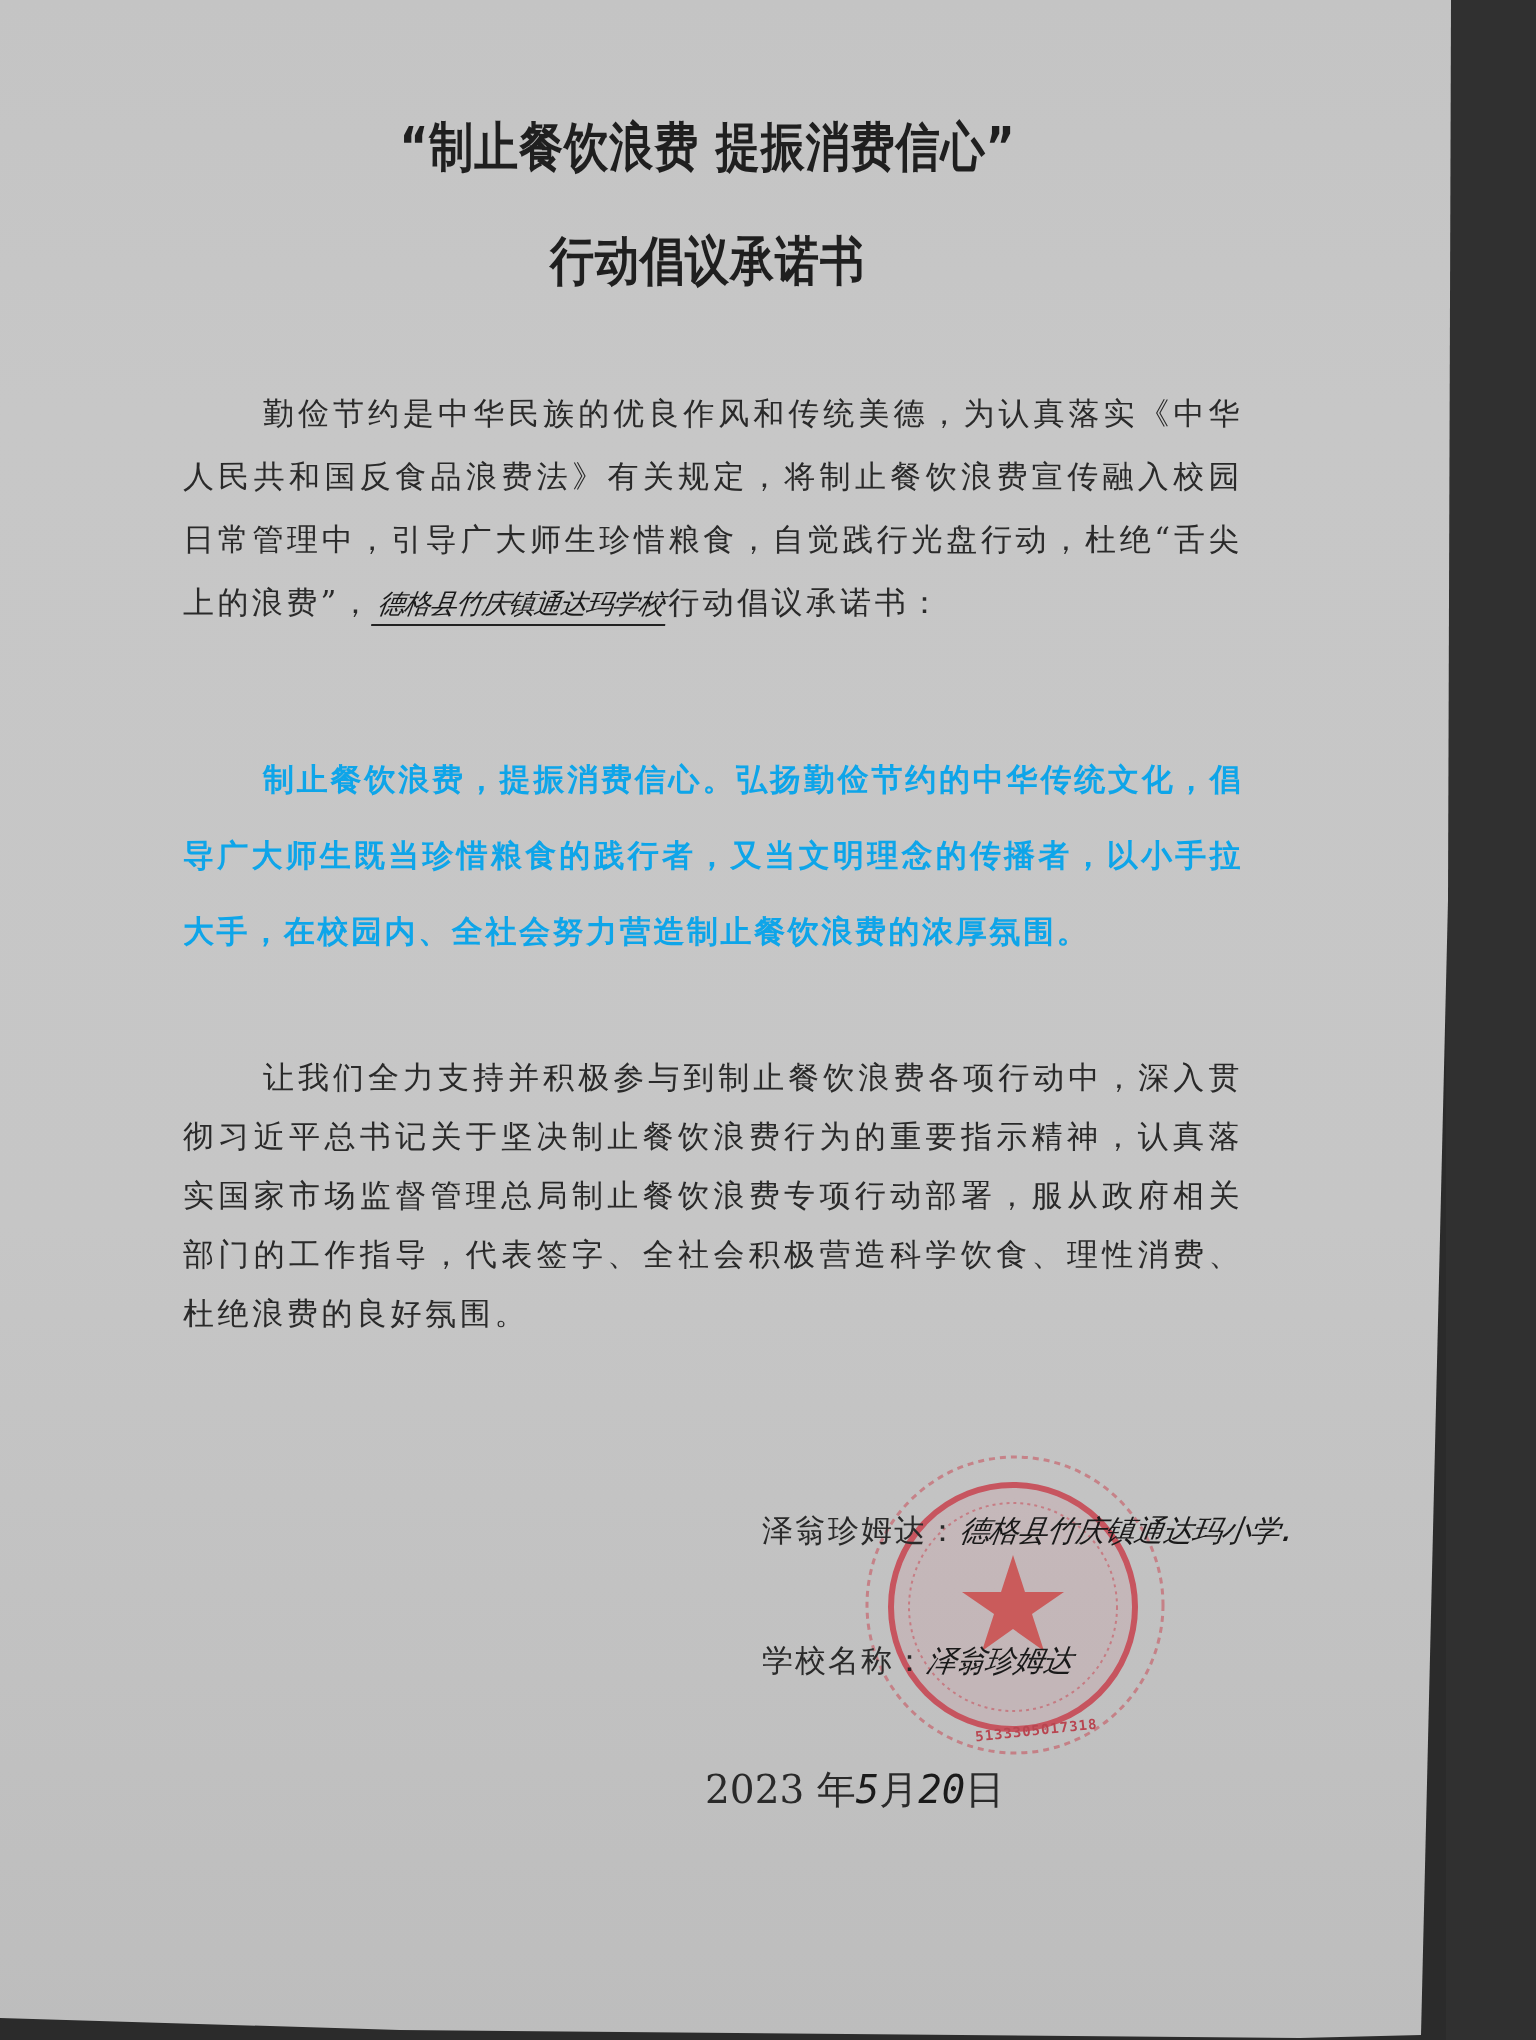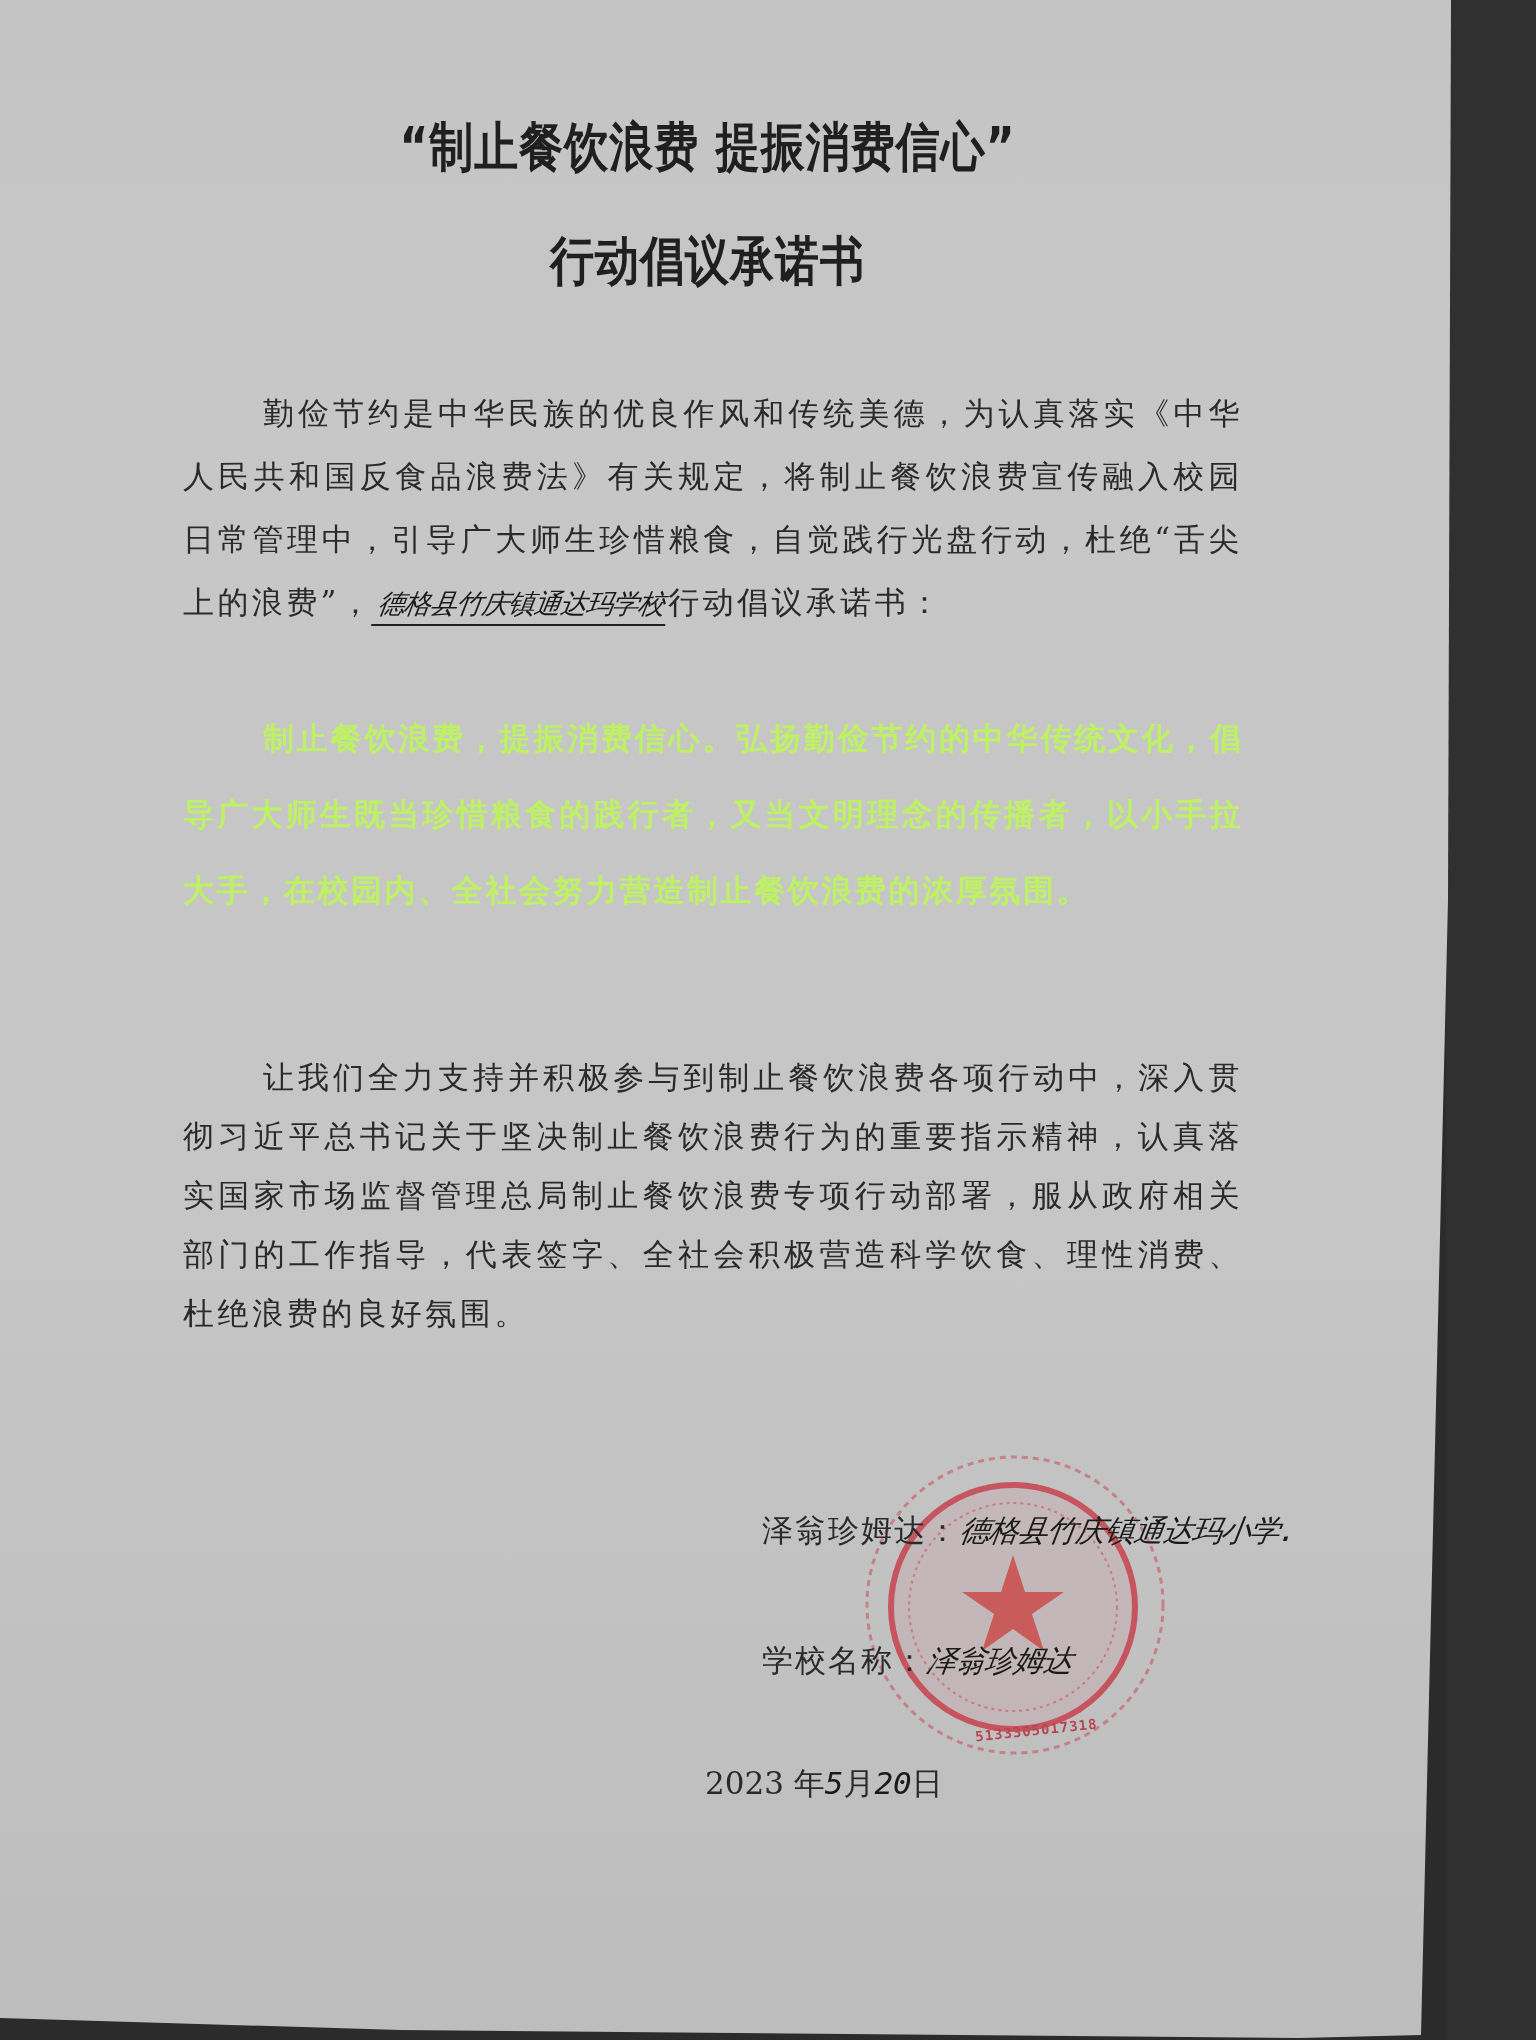--- a/index.html
+++ b/index.html
@@ -34,7 +34,7 @@
     text-indent: 80px;
   }
   .p1 { top: 382px; }
-  .p2 { top: 700px; font-weight: bold; color: #bef264; letter-spacing: 2.6px;
+  .p2 { top: 741px; font-weight: bold; color: #0ea5e9; letter-spacing: 2.6px;
         font-family: "DejaVu Sans", "Liberation Sans", sans-serif; line-height: 76px; }
   .p3 { top: 1048px; letter-spacing: 3.6px; line-height: 59px; }
   .handwrite {

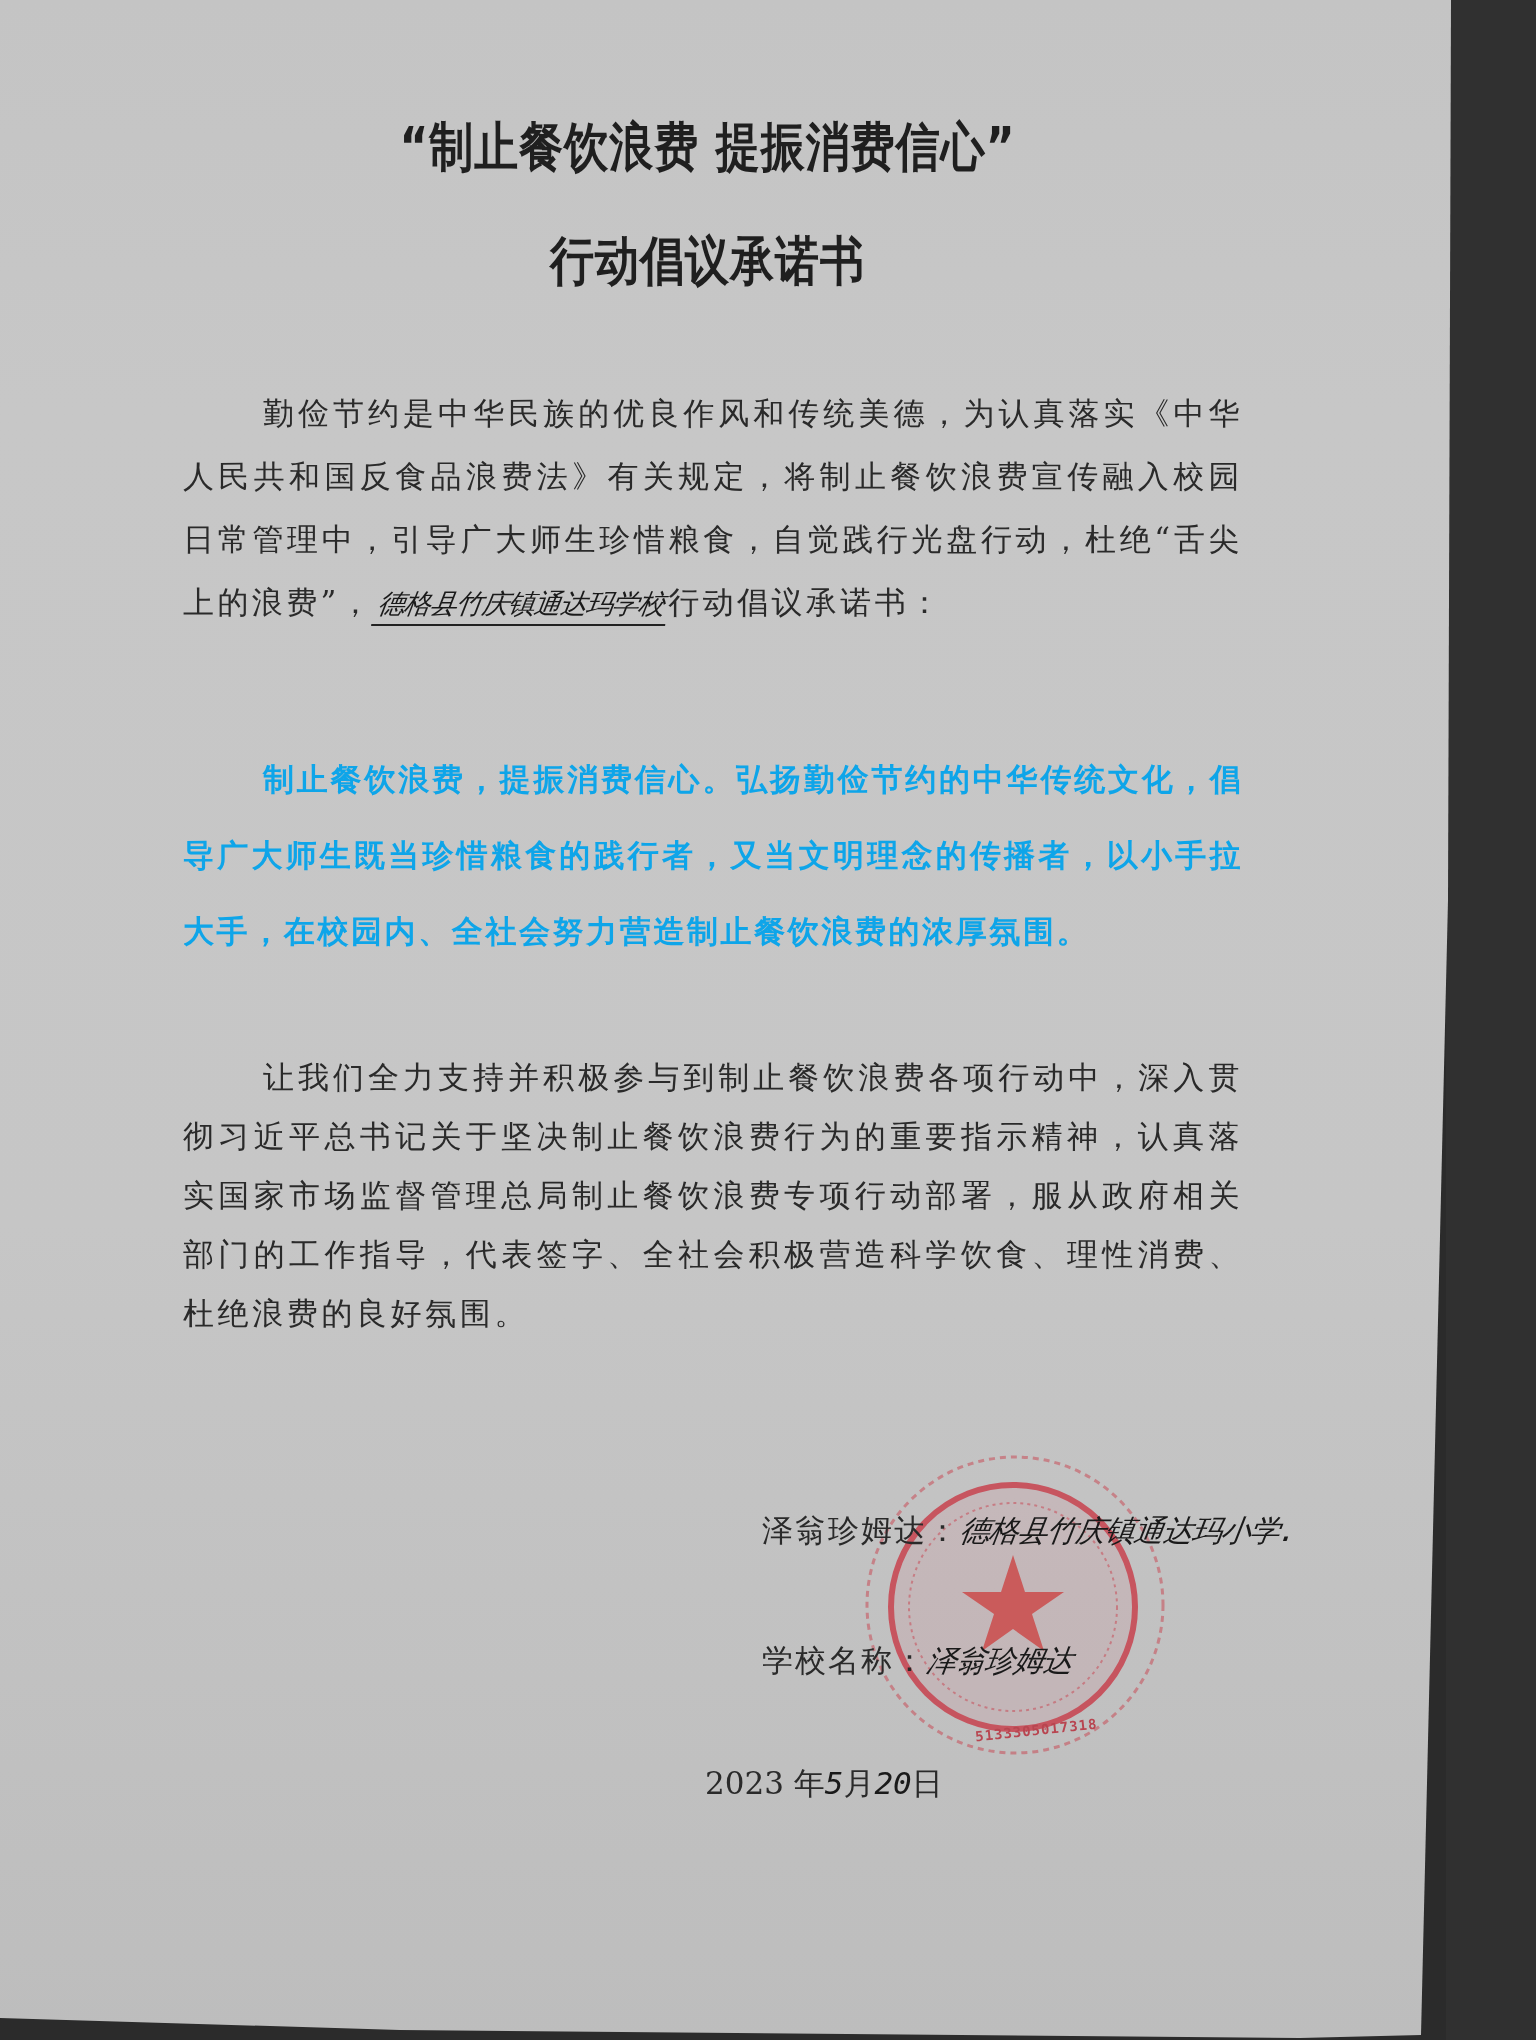--- a/index.html
+++ b/index.html
@@ -50,7 +50,7 @@
   }
   .school { left: 762px; top: 1510px; }
   .rep { left: 762px; top: 1640px; }
-  .date { position: absolute; left: 705px; top: 1763px; font-size: 31px; color: #2a2a2a; }
+  .date { position: absolute; left: 705px; top: 1763px; font-size: 39px; color: #2a2a2a; }
   .date .hw { font-family: "DejaVu Sans Mono", monospace; font-style: italic; color:#1a1a1a; }
   .stamp {
     position: absolute; left: 855px; top: 1455px; width: 310px; height: 310px;

